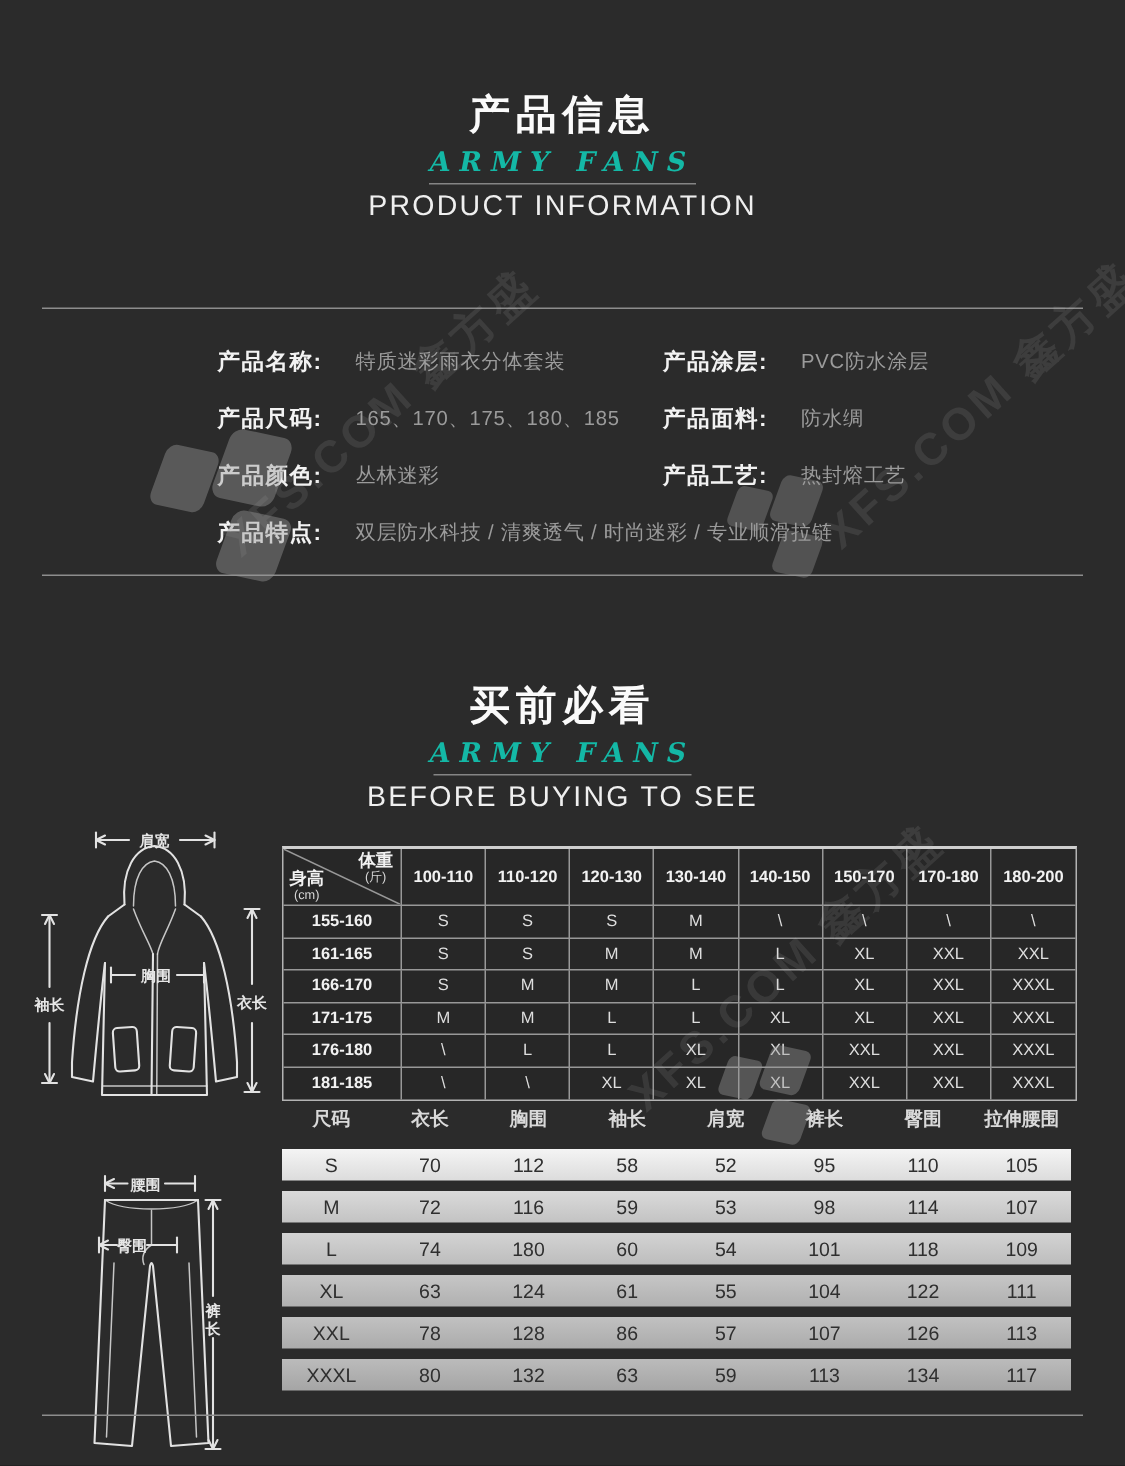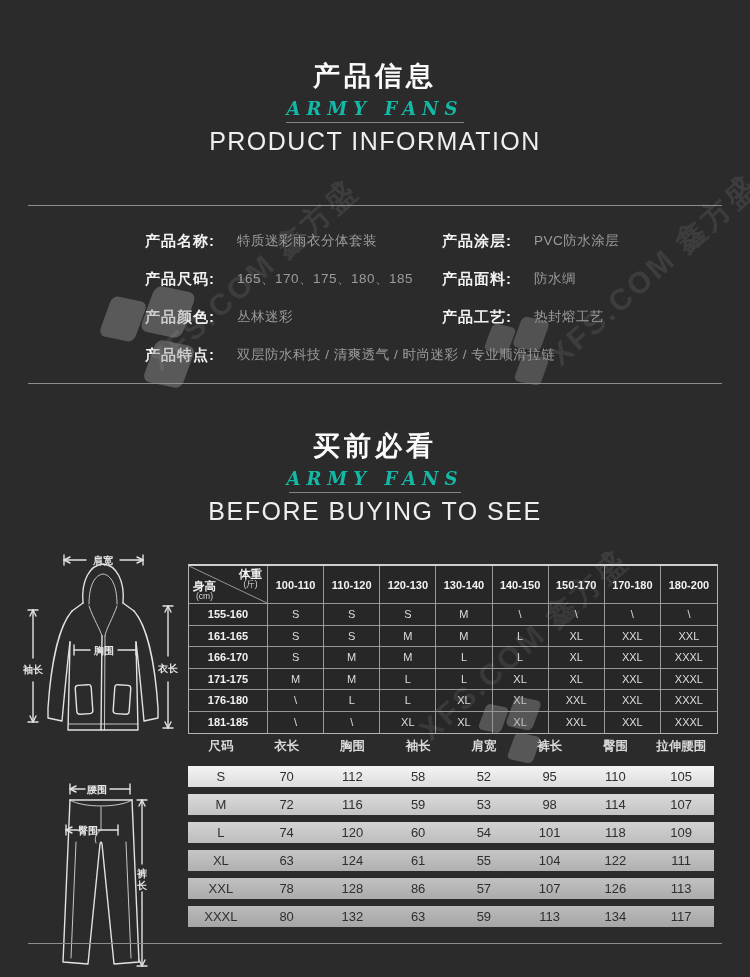--- a/index.html
+++ b/index.html
@@ -15,7 +15,7 @@
   .sec-brand{margin-top:4px;font-size:18px;font-weight:bold;font-style:italic;
              letter-spacing:6px;color:#14b8a6;font-family:"DejaVu Serif","Liberation Serif",serif;}
   .sec-line{height:1px;background:#858585;margin:3px auto 4px auto;}
-  .sec-en{font-size:25px;font-weight:400;letter-spacing:1.5px;color:#efefef;}
+  .sec-en{font-size:19px;font-weight:400;letter-spacing:1.5px;color:#efefef;}
   
   .hr{position:absolute;left:28px;width:694px;height:1px;background:#8d8d8d;}
   

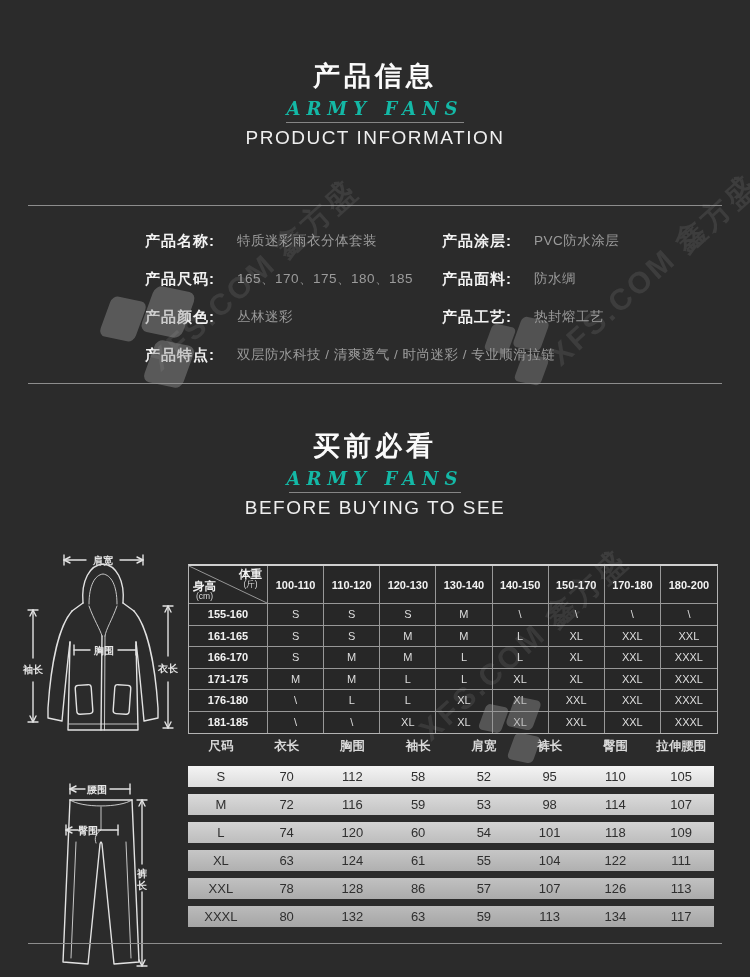--- a/index.html
+++ b/index.html
@@ -122,7 +122,7 @@
 
   <div class="hr" style="top:383px;"></div>
 
-  <div class="sec-head" style="top:428px;">
+  <div class="sec-head" style="top:452px;">
     <div class="sec-title">买前必看</div>
     <div class="sec-brand">ARMY FANS</div>
     <div class="sec-line" style="width:172px;"></div>

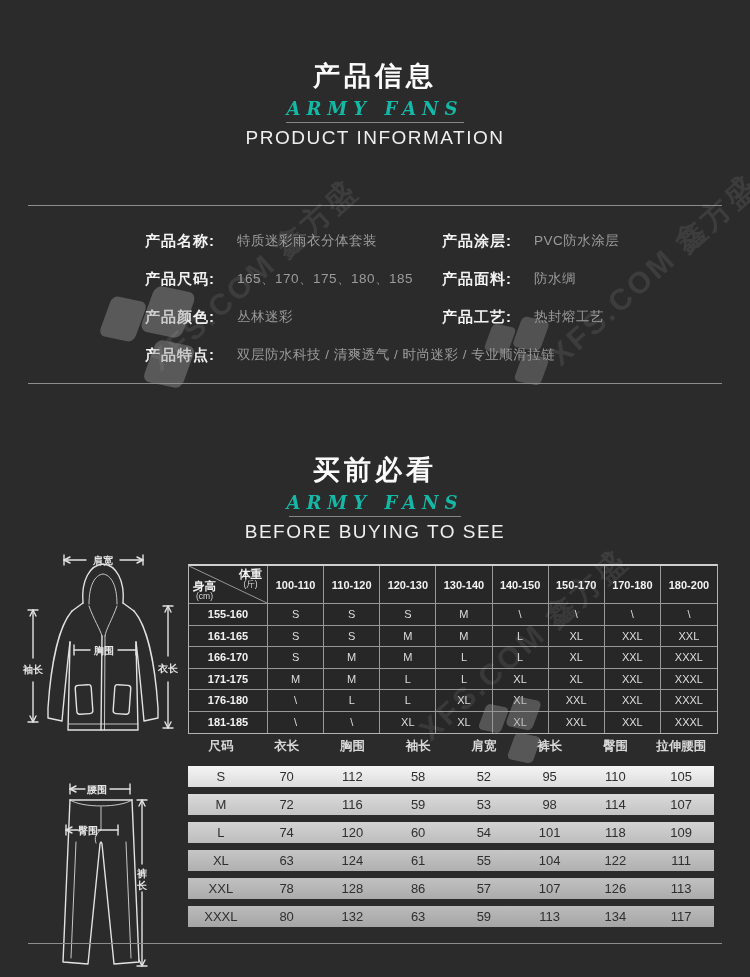--- a/index.html
+++ b/index.html
@@ -330,7 +330,7 @@
         <div class="m-band">
           <div class="mcell">L</div>
           <div class="mcell">74</div>
-          <div class="mcell">120</div>
+          <div class="mcell">180</div>
           <div class="mcell">60</div>
           <div class="mcell">54</div>
           <div class="mcell">101</div>

